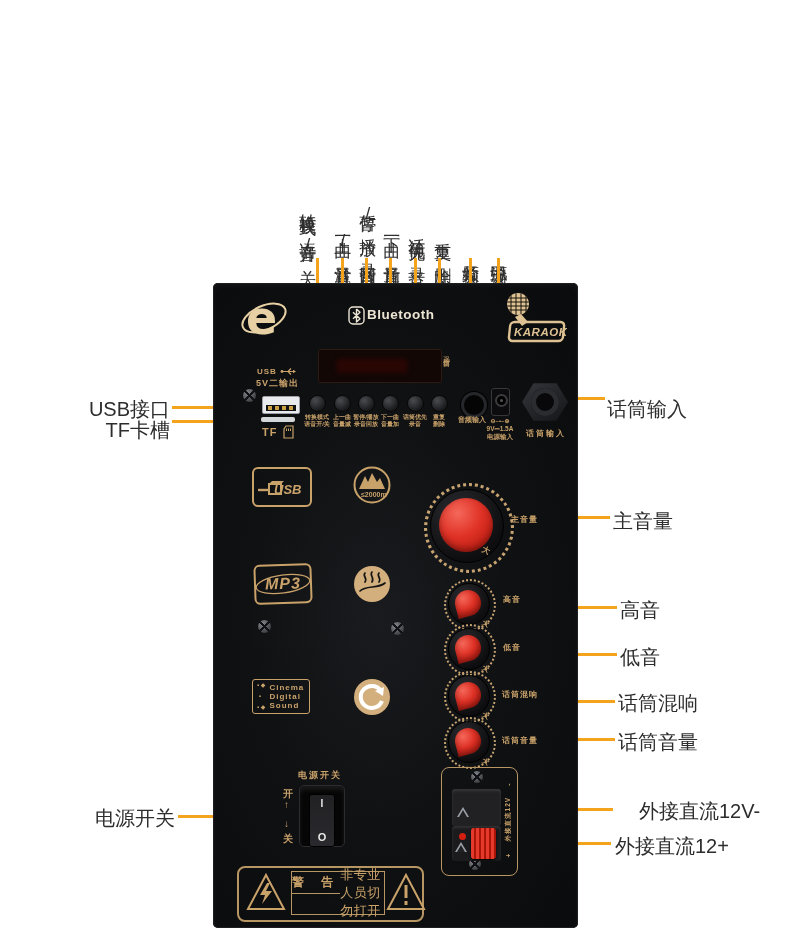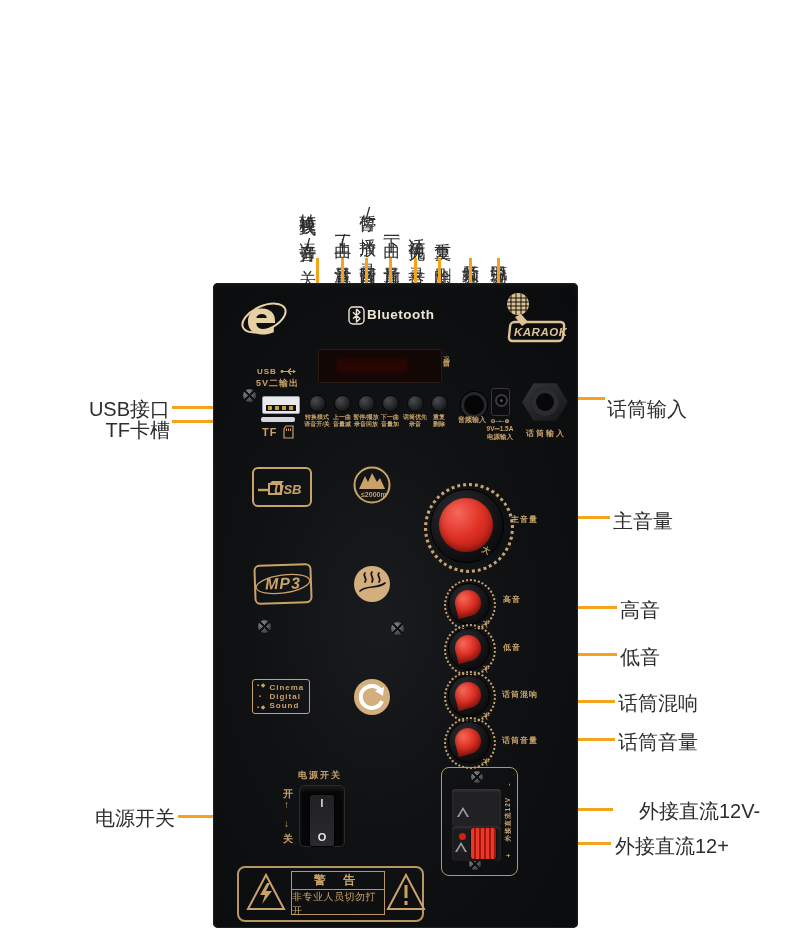--- a/index.html
+++ b/index.html
@@ -98,7 +98,7 @@
      display:flex;justify-content:space-between;align-items:center;font-size:6.5px;color:#C9A26A;font-weight:bold;letter-spacing:1px;}
   
   .warn-frame{position:absolute;left:24px;top:583px;width:183px;height:52px;border:2px solid #B79664;border-radius:8px;}
-  .warn-box{position:absolute;left:78px;top:588px;width:92px;height:42px;border:1.5px solid #B79664;display:flex;flex-direction:column;}
+  .warn-box{position:absolute;left:78px;top:588px;width:92px;height:42px;border:1.5px solid #B79664;display:flex;}
   .warn-title{height:21px;border-bottom:1.5px solid #B79664;display:flex;align-items:center;justify-content:center;
      font-size:12px;font-weight:bold;color:#C9A26A;letter-spacing:7px;}
   .warn-sub{flex:1;display:flex;align-items:center;justify-content:center;font-size:10px;color:#C9A26A;letter-spacing:.5px;}

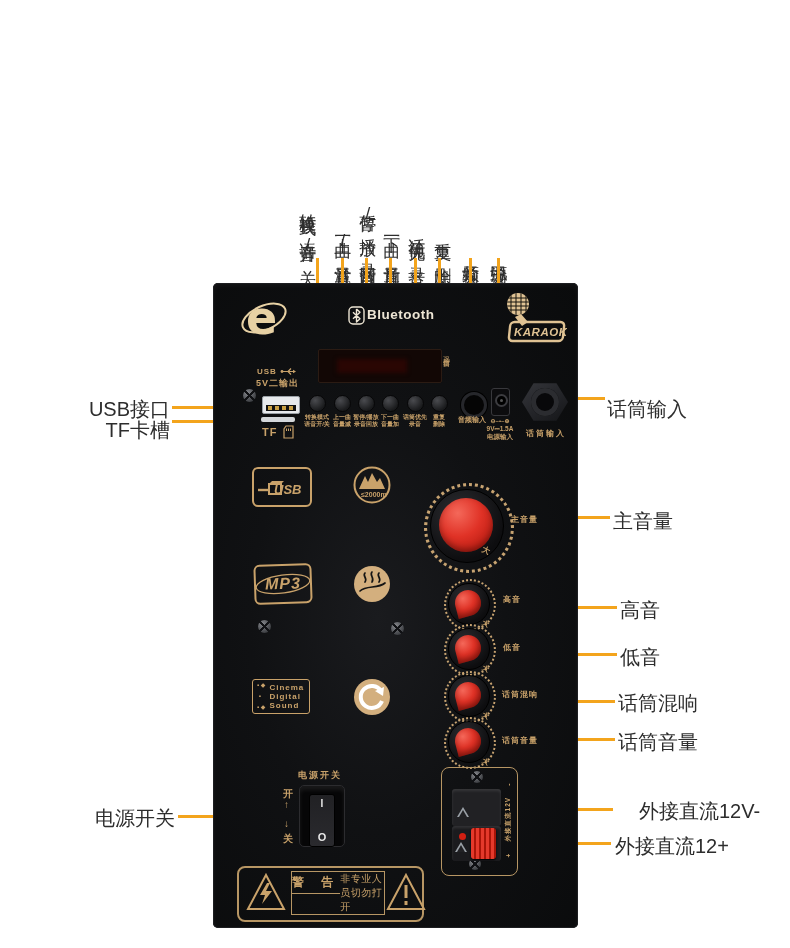--- a/index.html
+++ b/index.html
@@ -101,7 +101,7 @@
   .warn-box{position:absolute;left:78px;top:588px;width:92px;height:42px;border:1.5px solid #B79664;display:flex;}
   .warn-title{height:21px;border-bottom:1.5px solid #B79664;display:flex;align-items:center;justify-content:center;
      font-size:12px;font-weight:bold;color:#C9A26A;letter-spacing:7px;}
-  .warn-sub{flex:1;display:flex;align-items:center;justify-content:center;font-size:10px;color:#C9A26A;letter-spacing:.5px;}
+  .warn-sub{flex:1;display:flex;align-items:center;justify-content:center;font-size:13px;color:#C9A26A;letter-spacing:.5px;}
   .bt-text{position:absolute;left:154px;top:24px;font-size:13.5px;font-weight:bold;color:#EDE5D4;letter-spacing:.5px;}
 </style>
 </head>

